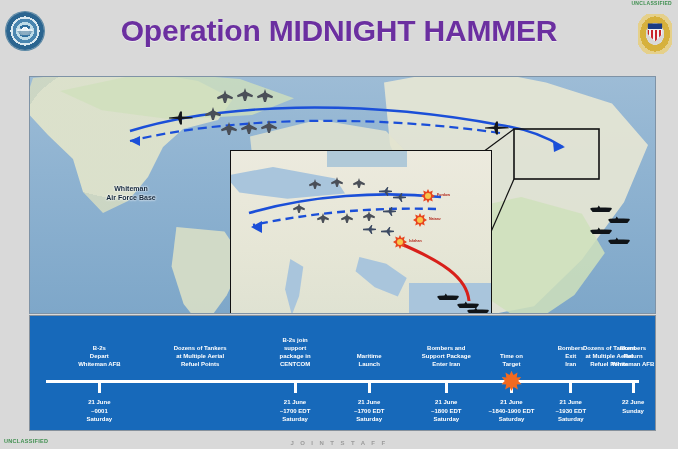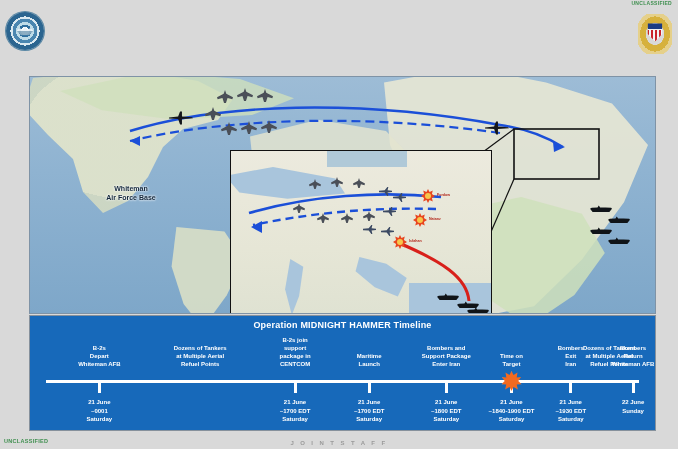--- a/index.html
+++ b/index.html
@@ -195,6 +195,7 @@
   <div class="seal seal-jcs">
     <div class="shield"></div>
   </div>
+  <div class="title">Operation MIDNIGHT HAMMER</div>
 
   <div class="map">
     <div class="landmass land-na"></div>

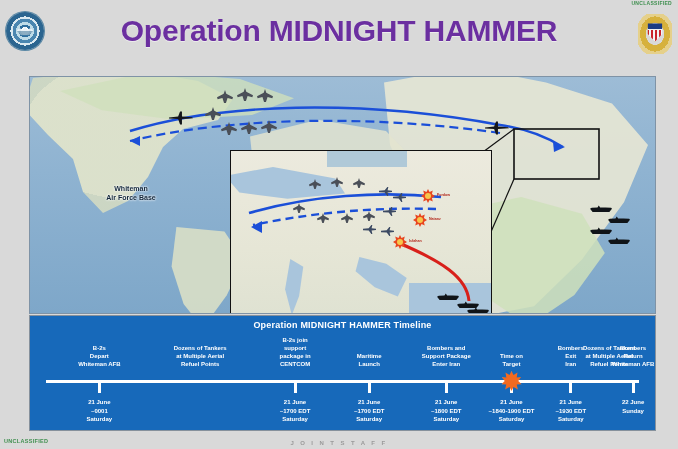--- a/index.html
+++ b/index.html
@@ -280,7 +280,6 @@
   </div>
 
   <div class="tl">
-    <div class="tl-title">Operation MIDNIGHT HAMMER Timeline</div>
     <div class="tl-axis"></div>
     <div id="tl-events">
         <div class="ev-top" style="left: 69.37px; top: 28px;">B-2s<br>Depart<br>Whiteman AFB</div>

